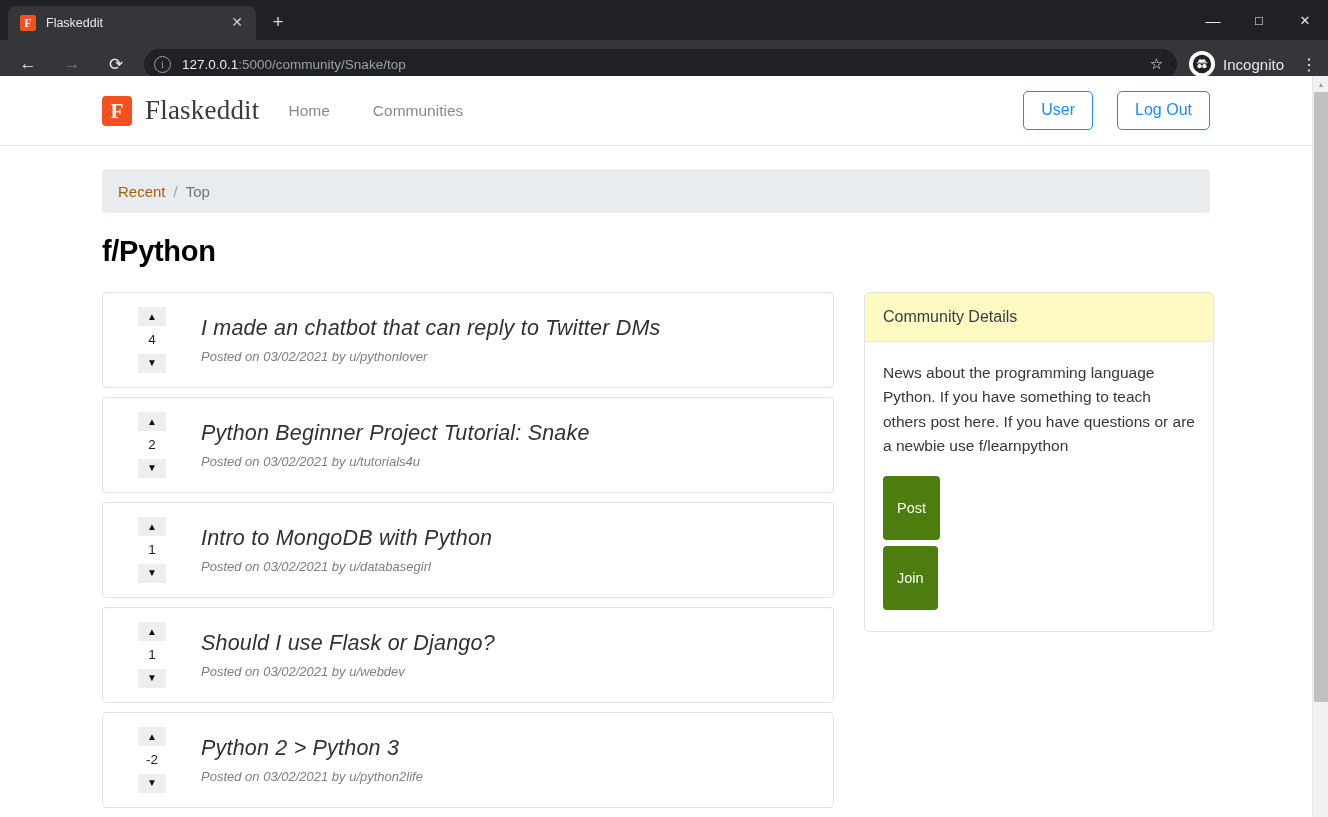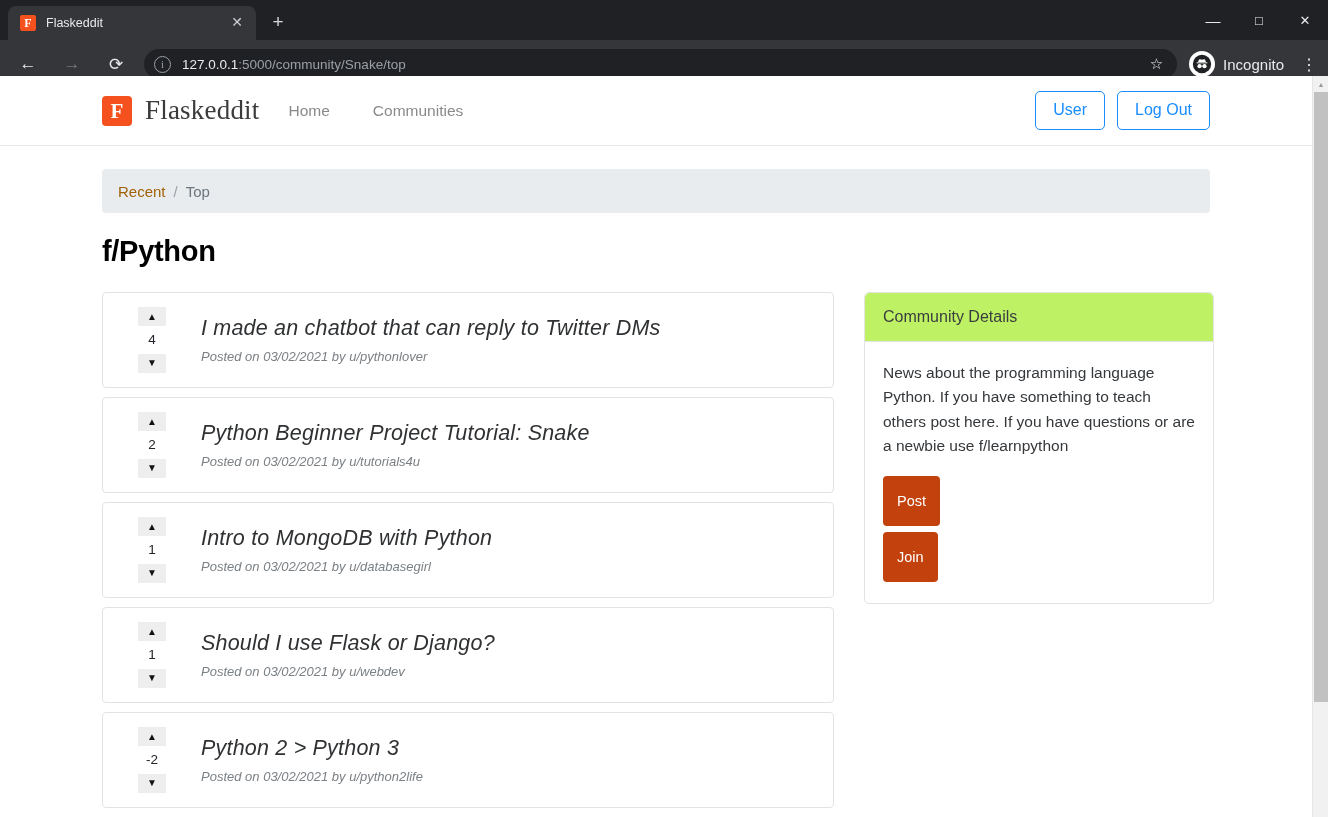--- a/index.html
+++ b/index.html
@@ -125,7 +125,7 @@
   .nav-link {
     color: #8a8a8a; font-size: 15.5px; margin-right: 18px; cursor: pointer;
   }
-  .nav-right { margin-left: auto; display: flex; gap: 12px; }
+  .nav-right { margin-left: auto; display: flex; gap: 24px; }
   .btn-outline {
     border: 1px solid #1a8cff; border-radius: 5px; color: #1a8cff;
     background: #fff; font-size: 16px; padding: 9px 17px; cursor: pointer;

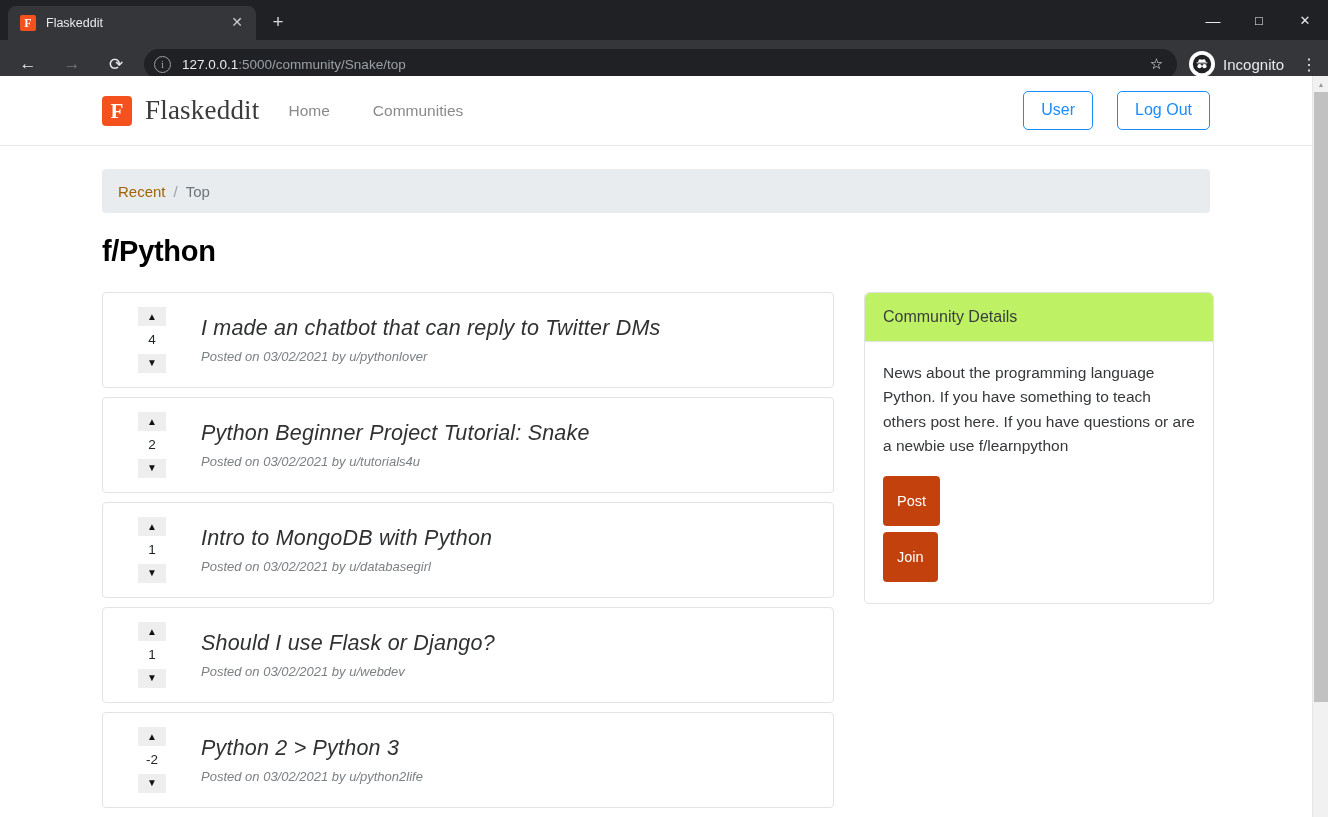--- a/index.html
+++ b/index.html
@@ -180,7 +180,7 @@
   
   .side-card { border: 1px solid #e3e3e3; border-radius: 5px; background: #fff; }
   .side-head {
-    background: #bef264; border-bottom: 1px solid #e3e3e3;
+    background: #fef9c3; border-bottom: 1px solid #e3e3e3;
     padding: 15px 18px; font-size: 16px; color: #3a3d40;
     border-radius: 5px 5px 0 0;
   }

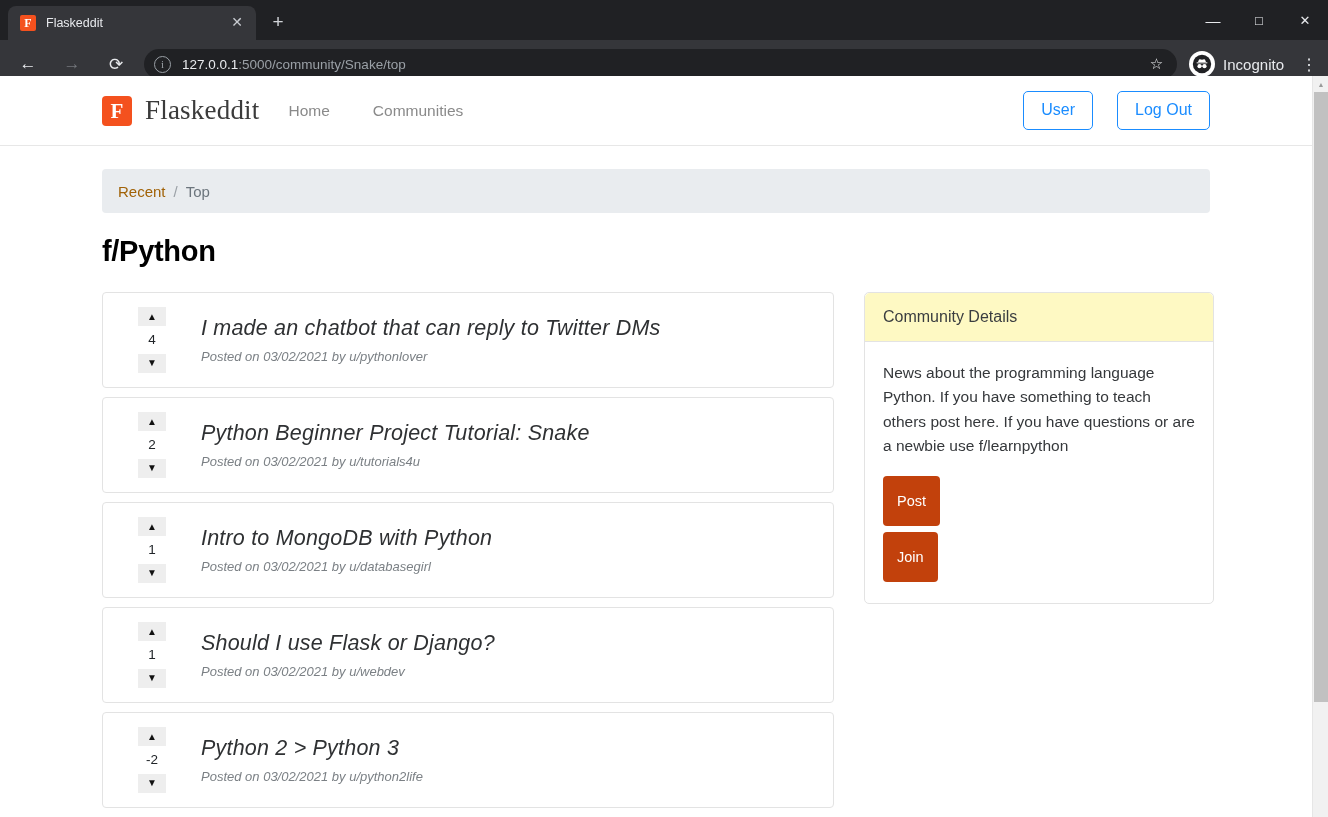--- a/index.html
+++ b/index.html
@@ -187,8 +187,8 @@
   .side-body { padding: 19px 18px 21px 18px; }
   .side-text { font-size: 15.5px; color: #35383b; line-height: 1.58; }
   .btn-primary {
-    background: #c2410c; border: none; color: #fff; font-size: 14.5px;
-    padding: 16px 14px; border-radius: 4px; cursor: pointer; display: block;
+    background: #4d7c0f; border: none; color: #fff; font-size: 14.5px;
+    padding: 23px 14px; border-radius: 4px; cursor: pointer; display: block;
     font-family: "Liberation Sans", sans-serif; line-height: 1.25;
   }
   .btn-stack { margin-top: 17px; }

